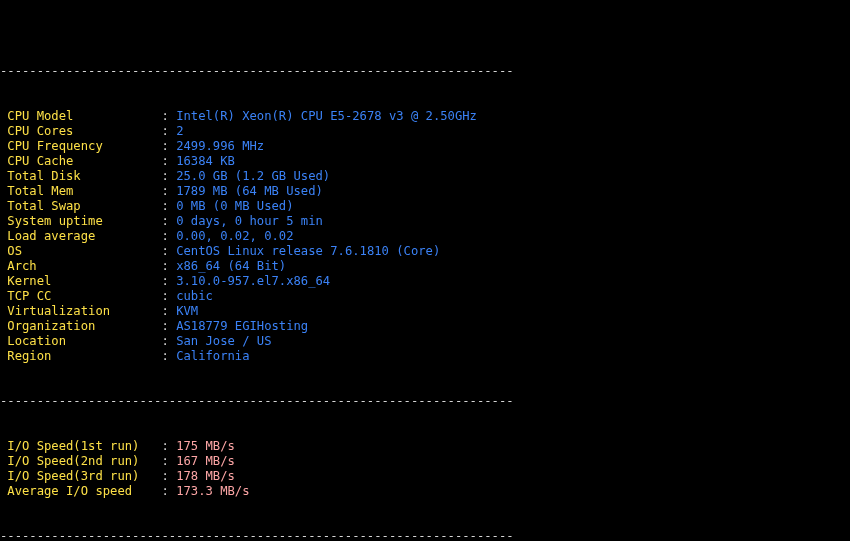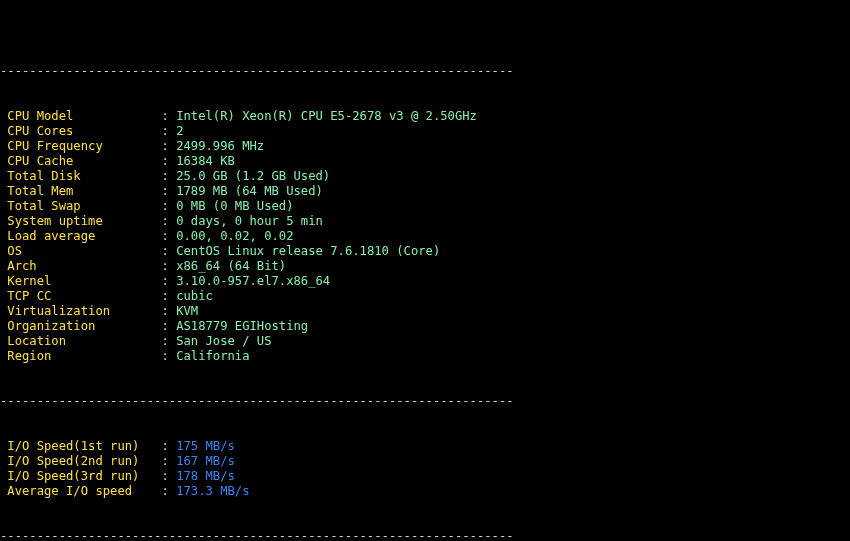--- a/index.html
+++ b/index.html
@@ -37,7 +37,7 @@
   .c-sep    { color: #d6d6d6; }
   .c-label  { color: #fde047; }
   .c-colon  { color: #d6d6d6; }
-  .c-cyan   { color: #86efac; }
+  .c-cyan   { color: #3b82f6; }
   .c-yellow { color: #3b82f6; }
 </style>
 </head>

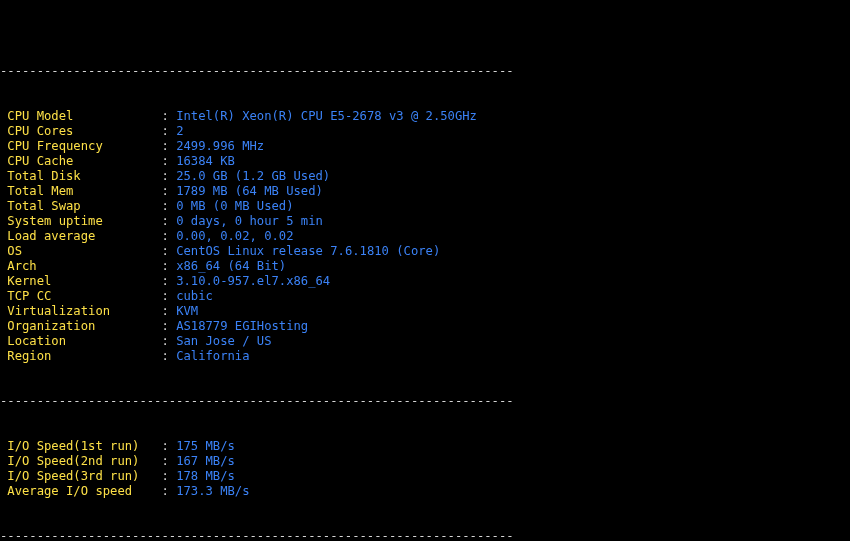--- a/index.html
+++ b/index.html
@@ -38,7 +38,7 @@
   .c-label  { color: #fde047; }
   .c-colon  { color: #d6d6d6; }
   .c-cyan   { color: #3b82f6; }
-  .c-yellow { color: #3b82f6; }
+  .c-yellow { color: #fca5a5; }
 </style>
 </head>
 <body>

